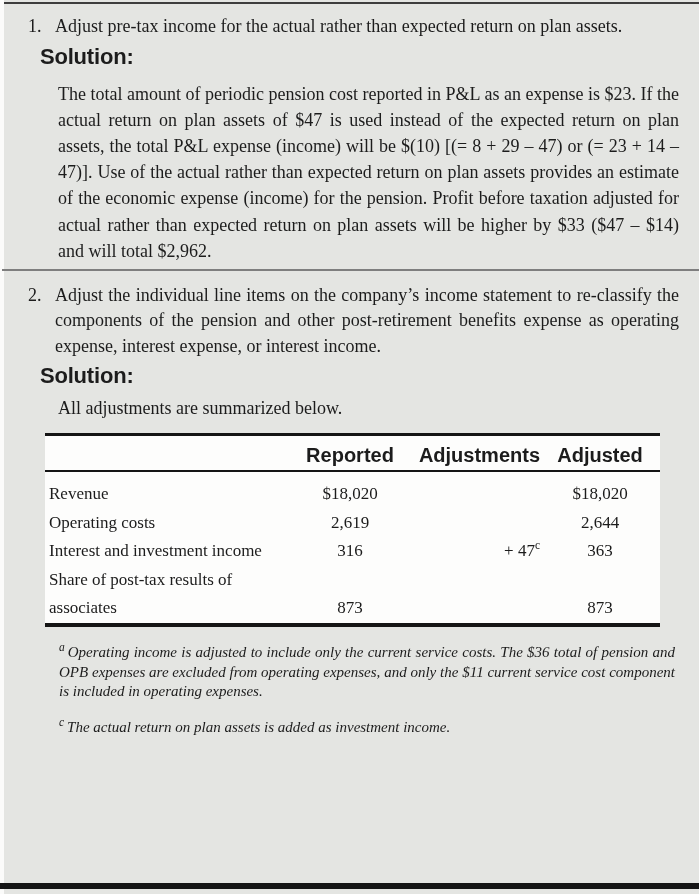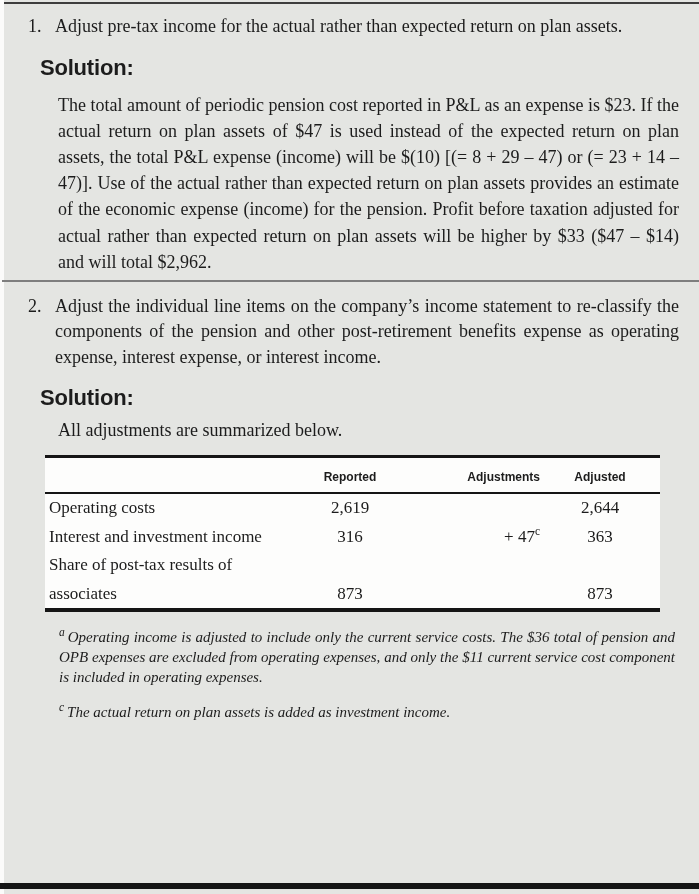--- a/index.html
+++ b/index.html
@@ -46,7 +46,7 @@
     font-weight: 700;
     font-size: 22px;
     line-height: 25px;
-    margin: 15px 0 0 12px;
+    margin: 4px 0 0 12px;
     letter-spacing: -0.2px;
   }
 

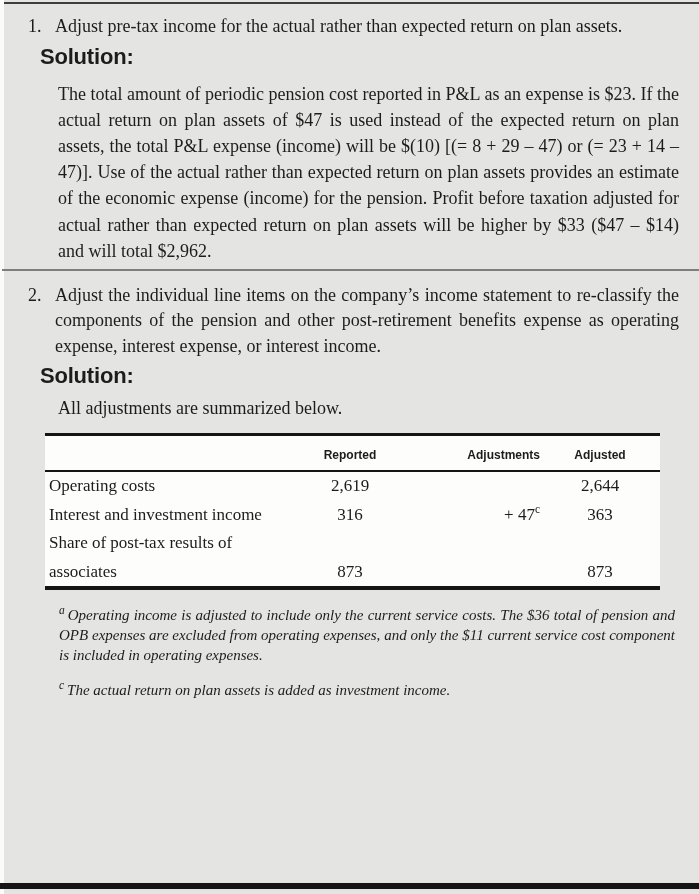--- a/index.html
+++ b/index.html
@@ -76,7 +76,7 @@
   .adj-table th {
     font-family: "Liberation Sans", sans-serif;
     font-weight: 700;
-    font-size: 12px;
+    font-size: 20px;
     line-height: 20px;
     padding: 9px 0 5px 0;
     border-bottom: 2px solid var(--rule-dark, #151515);

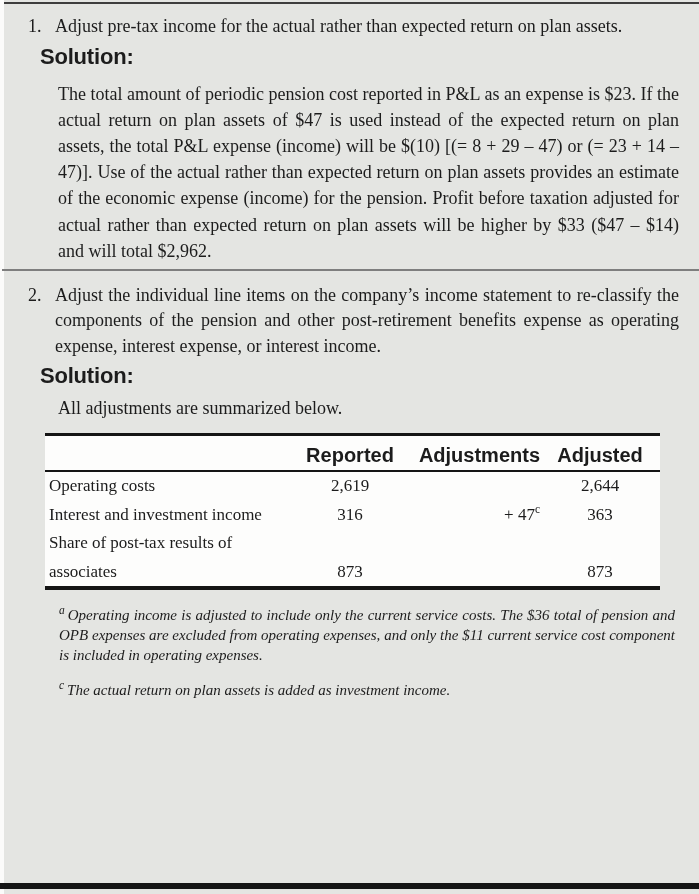--- a/index.html
+++ b/index.html
@@ -152,6 +152,12 @@
         </tr>
       </thead>
       <tbody>
+        <tr class="first-row">
+          <td class="c-label">Revenue</td>
+          <td class="c-rep">$18,020</td>
+          <td class="c-adj"><span></span><sup></sup></td>
+          <td class="c-adjd">$18,020</td>
+        </tr>
         <tr>
           <td class="c-label">Operating costs</td>
           <td class="c-rep">2,619</td>

